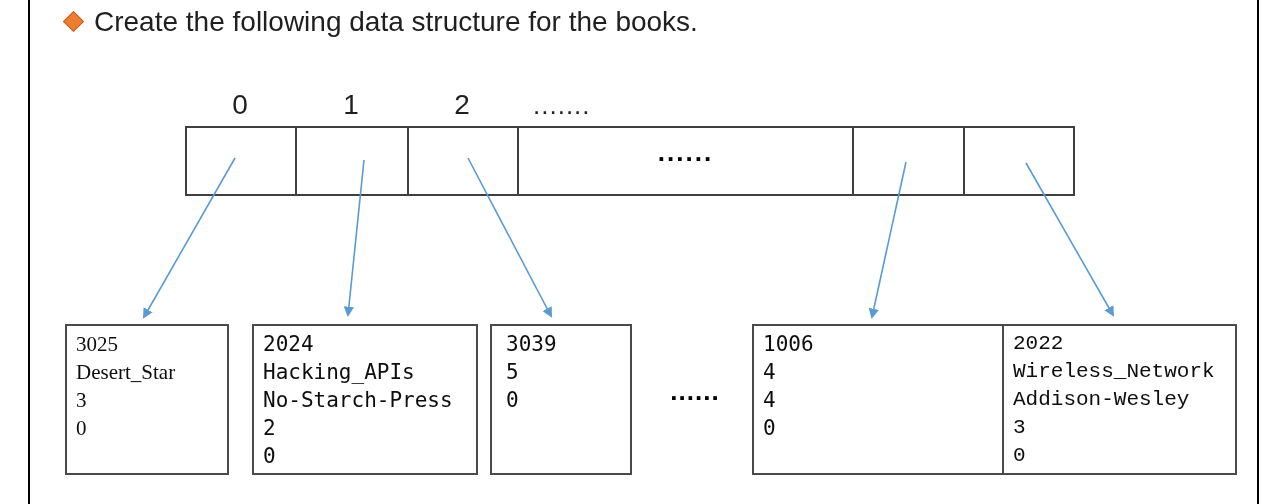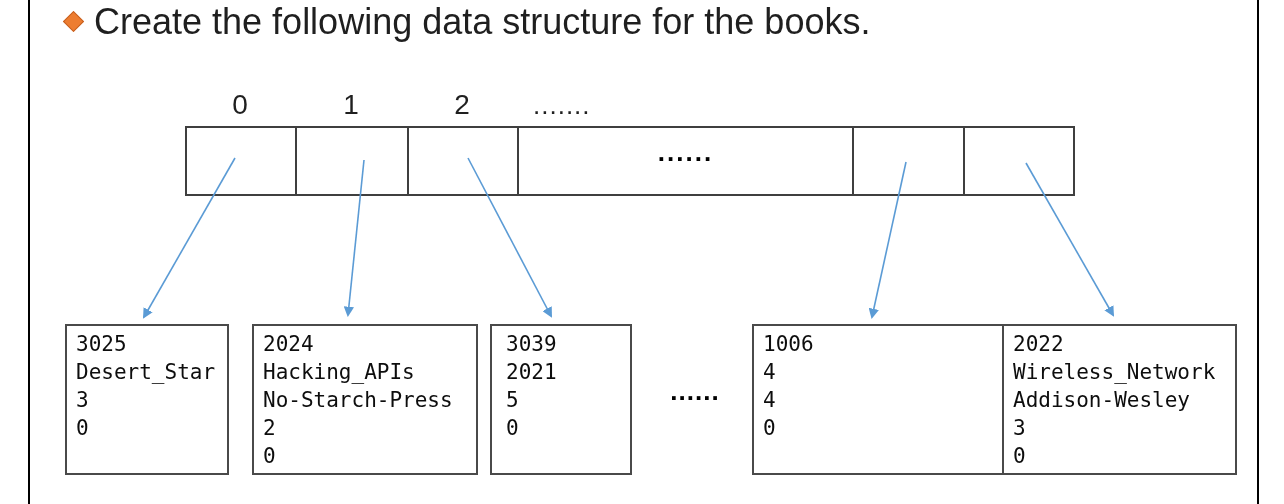--- a/index.html
+++ b/index.html
@@ -49,7 +49,7 @@
     position: absolute;
     left: 94px;
     top: 5px;
-    font-size: 36px;
+    font-size: 28px;
     line-height: 34px;
     color: var(--text);
     white-space: nowrap;

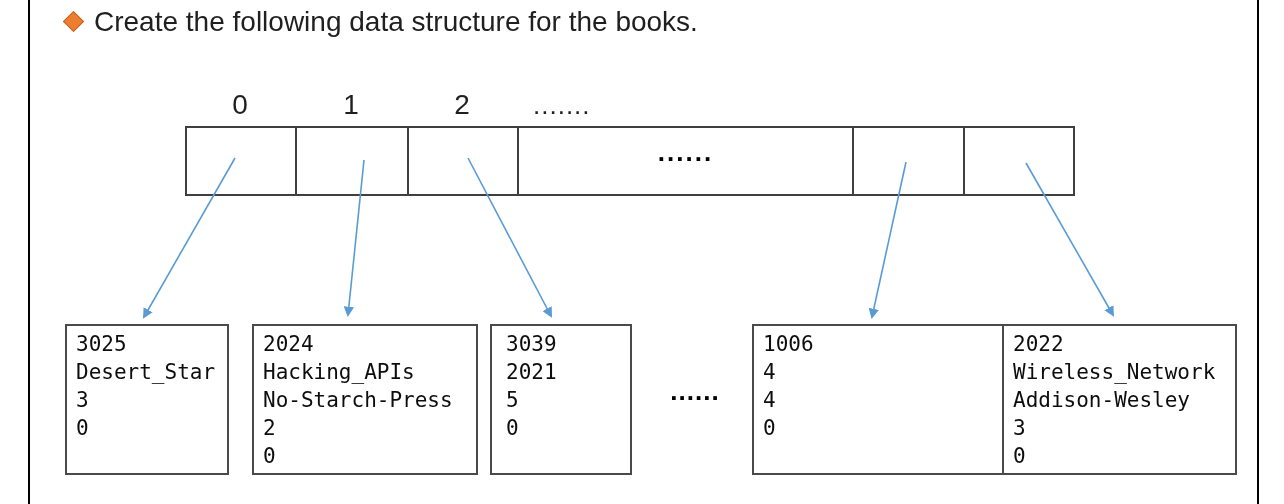--- a/index.html
+++ b/index.html
@@ -132,7 +132,7 @@
     white-space: nowrap;
     overflow: hidden;
   }
-  .box-1 { left: 65px;   width: 164px; }
+  .box-1 { left: 65px;   width: 164px; font-family: Liberation Serif, serif; }
   .box-2 { left: 252px;  width: 226px; }
   .box-3 { left: 490px;  width: 142px; padding-left: 14px; }
   .box-4 { left: 752px;  width: 264px; }

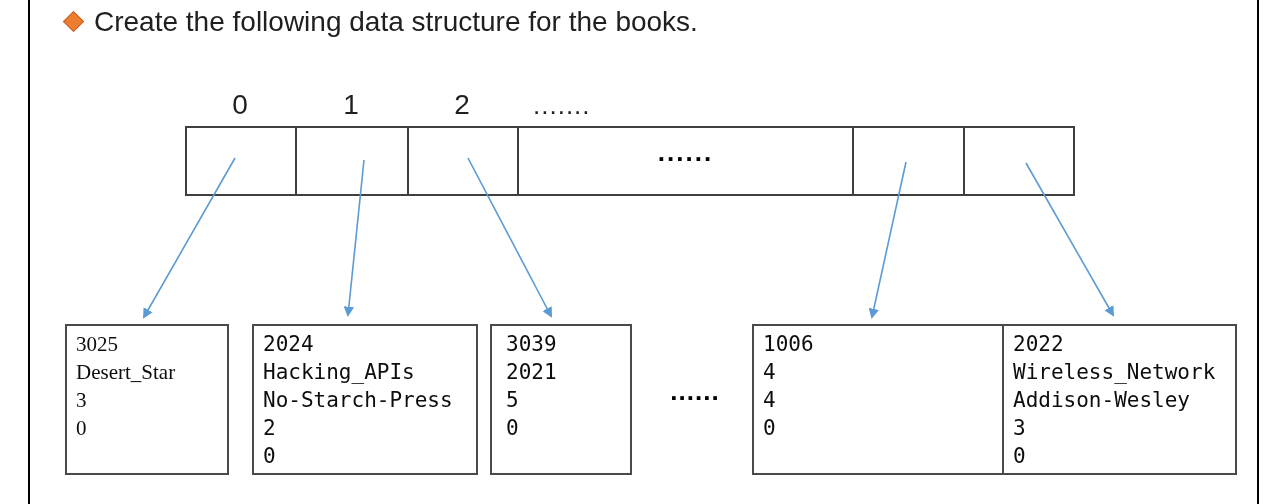--- a/index.html
+++ b/index.html
@@ -136,7 +136,7 @@
   .box-2 { left: 252px;  width: 226px; }
   .box-3 { left: 490px;  width: 142px; padding-left: 14px; }
   .box-4 { left: 752px;  width: 264px; }
-  .box-5 { left: 1002px; width: 235px; }
+  .box-5 { left: 1002px; width: 235px; font-family: Liberation Mono, monospace; }
   .record-line { display: block; }
 
   .mid-ellipsis {

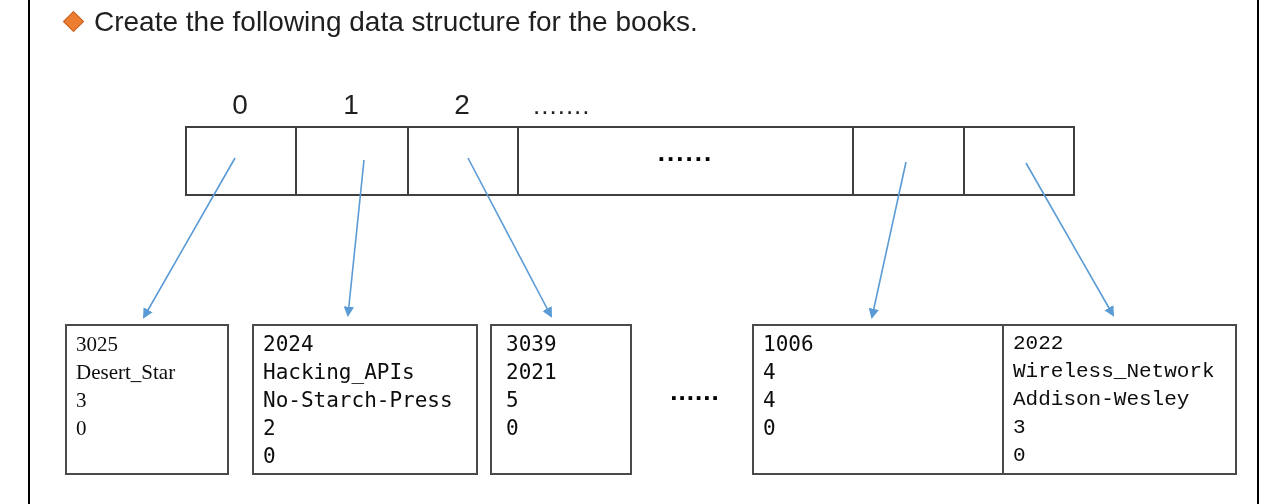--- a/index.html
+++ b/index.html
@@ -208,7 +208,6 @@
 
   <div class="record-box box-3">
     <span class="record-line">3039</span>
-    <span class="record-line">2021</span>
     <span class="record-line">5</span>
     <span class="record-line">0</span>
   </div>

